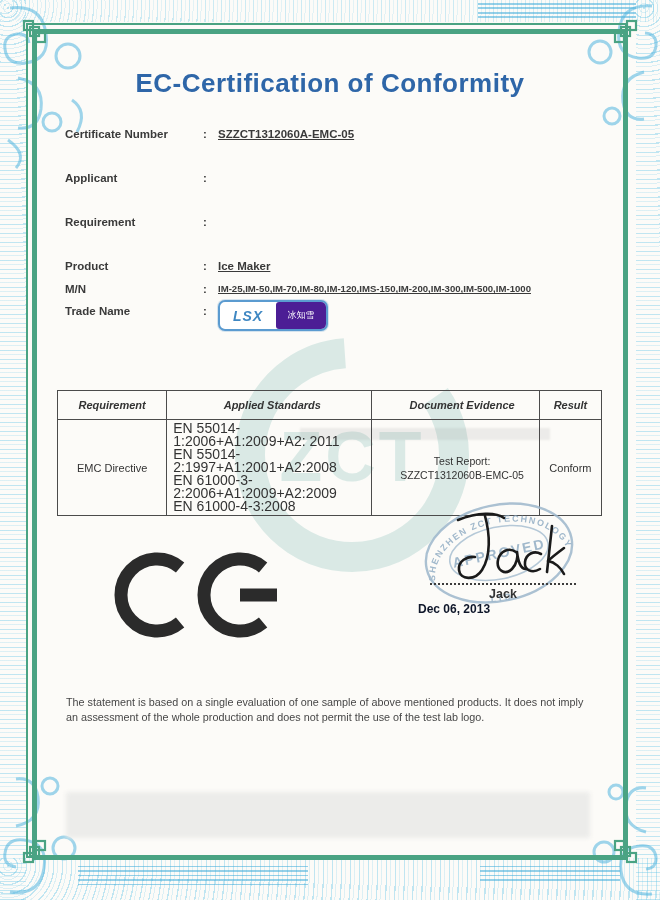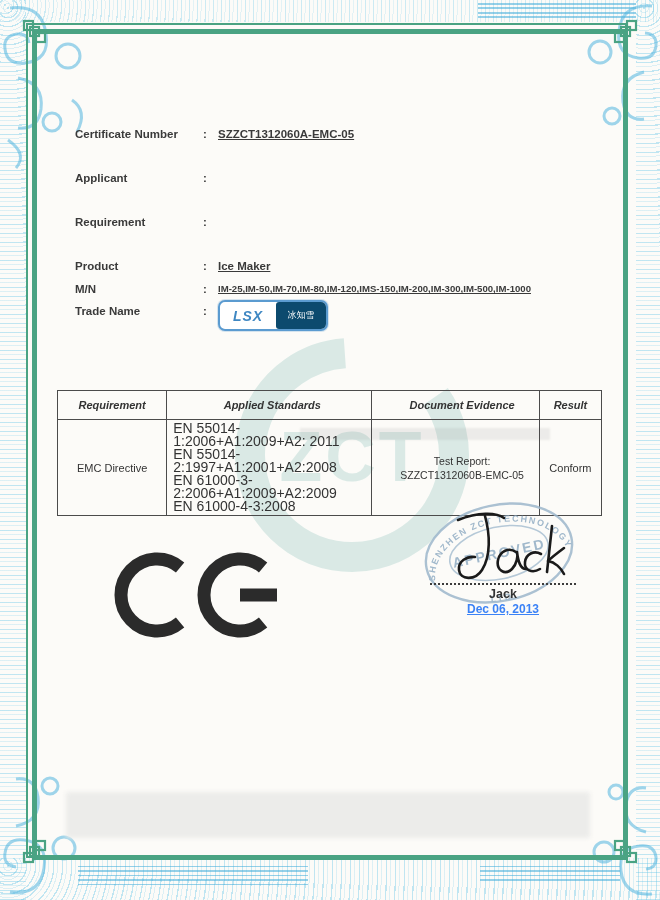--- a/index.html
+++ b/index.html
@@ -163,6 +163,7 @@
 
   <div class="content">
 
+    <div class="title">EC-Certification of Conformity</div>
 
     <div class="field-row row-cert">
       <span class="field-label">Certificate Number</span>

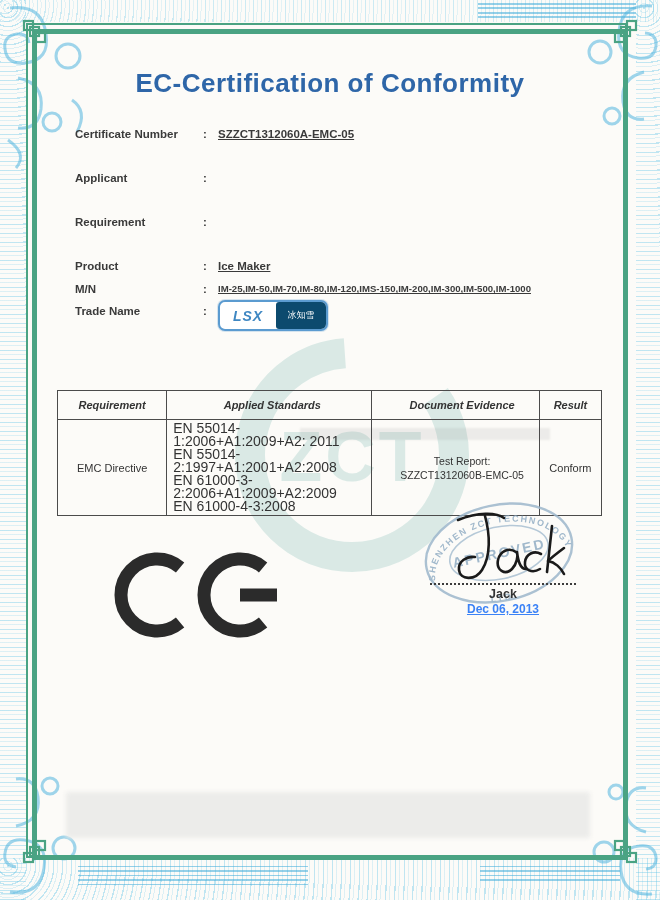--- a/index.html
+++ b/index.html
@@ -29,7 +29,7 @@
   .title{position:absolute;left:0;top:68px;width:660px;text-align:center;
     font-size:26px;font-weight:bold;color:#2e66a8;letter-spacing:.5px;}
   .field-row{position:absolute;left:65px;height:16px;font-size:11.5px;font-weight:bold;color:#3a3a3a;}
-  .field-label{position:absolute;left:0;top:0;width:135px;margin-left:10px;}
+  .field-label{position:absolute;left:0;top:0;width:135px;}
   .field-colon{position:absolute;left:138px;top:0;}
   .field-value{position:absolute;left:153px;top:0;width:400px;white-space:nowrap;text-decoration:underline;}
   .row-cert{top:128px;} .row-app{top:172px;} .row-man{top:216px;}

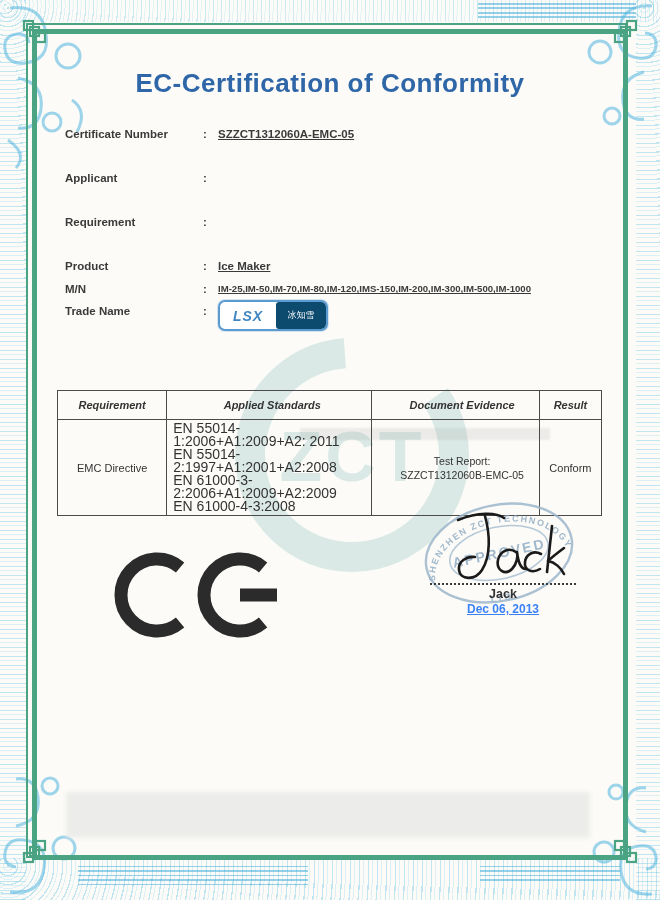--- a/index.html
+++ b/index.html
@@ -42,7 +42,7 @@
     box-shadow:0 0 0 1px rgba(91,155,208,.25);}
   .trade-logo .l{flex:0 0 56px;display:flex;align-items:center;justify-content:center;
     color:#3f87c2;font-weight:bold;font-style:italic;font-size:14px;letter-spacing:1px;}
-  .trade-logo .r{flex:1;background:#0c4a6e;color:#fff;display:flex;align-items:center;justify-content:center;
+  .trade-logo .r{flex:1;background:#4c1d95;color:#fff;display:flex;align-items:center;justify-content:center;
     font-size:9px;border-radius:3px;}
 
   

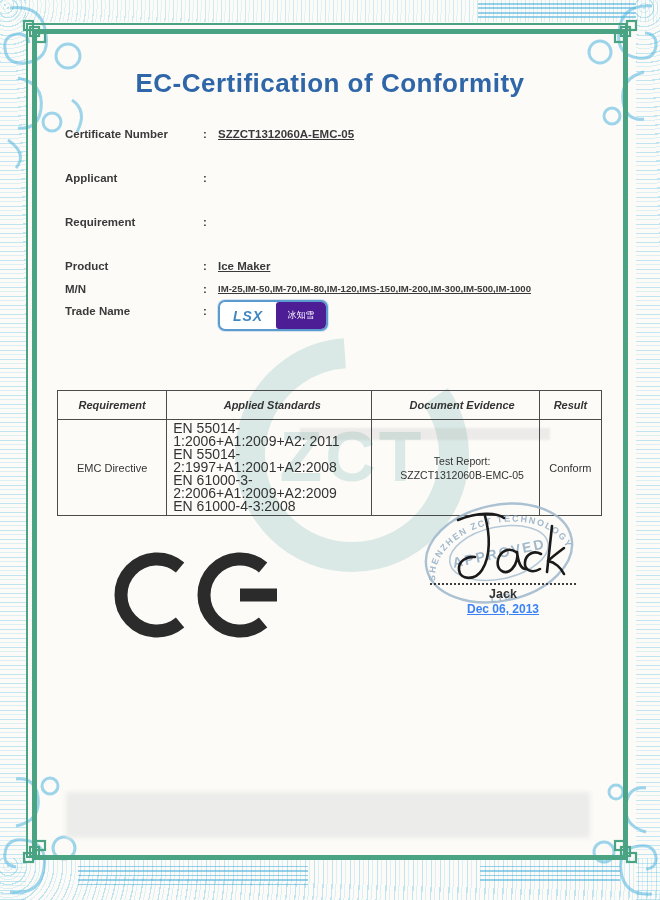--- a/index.html
+++ b/index.html
@@ -65,8 +65,8 @@
   .sig-dots{position:absolute;left:430px;top:583px;width:146px;border-top:2px dotted #3c3c3c;z-index:4;}
   .sig-name{position:absolute;left:428px;top:587px;width:150px;text-align:center;
     font-size:12.5px;font-weight:bold;color:#333;z-index:4;}
-  .sig-date{position:absolute;left:418px;top:602px;width:170px;text-align:center;
-    font-size:12px;font-weight:bold;color:#3b82f6;z-index:4;text-decoration:underline;}
+  .sig-date{position:absolute;left:418px;top:602px;width:170px;
+    font-size:12px;font-weight:bold;color:#0f172a;z-index:4;}
 
   
   .statement{position:absolute;left:66px;top:695px;width:528px;font-size:10.8px;

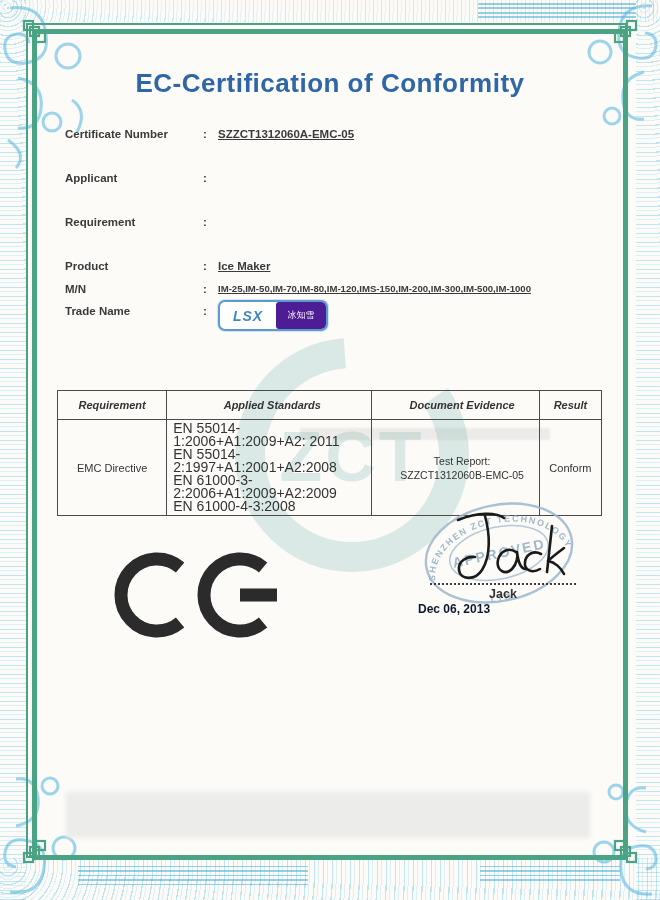--- a/index.html
+++ b/index.html
@@ -265,6 +265,7 @@
     <div class="sig-name">Jack</div>
     <div class="sig-date">Dec 06, 2013</div>
 
+    <div class="statement">The statement is based on a single evaluation of one sample of above mentioned products. It does not imply an assessment of the whole production and does not permit the use of the test lab logo.</div>
 
     <div class="redacted"></div>
 

